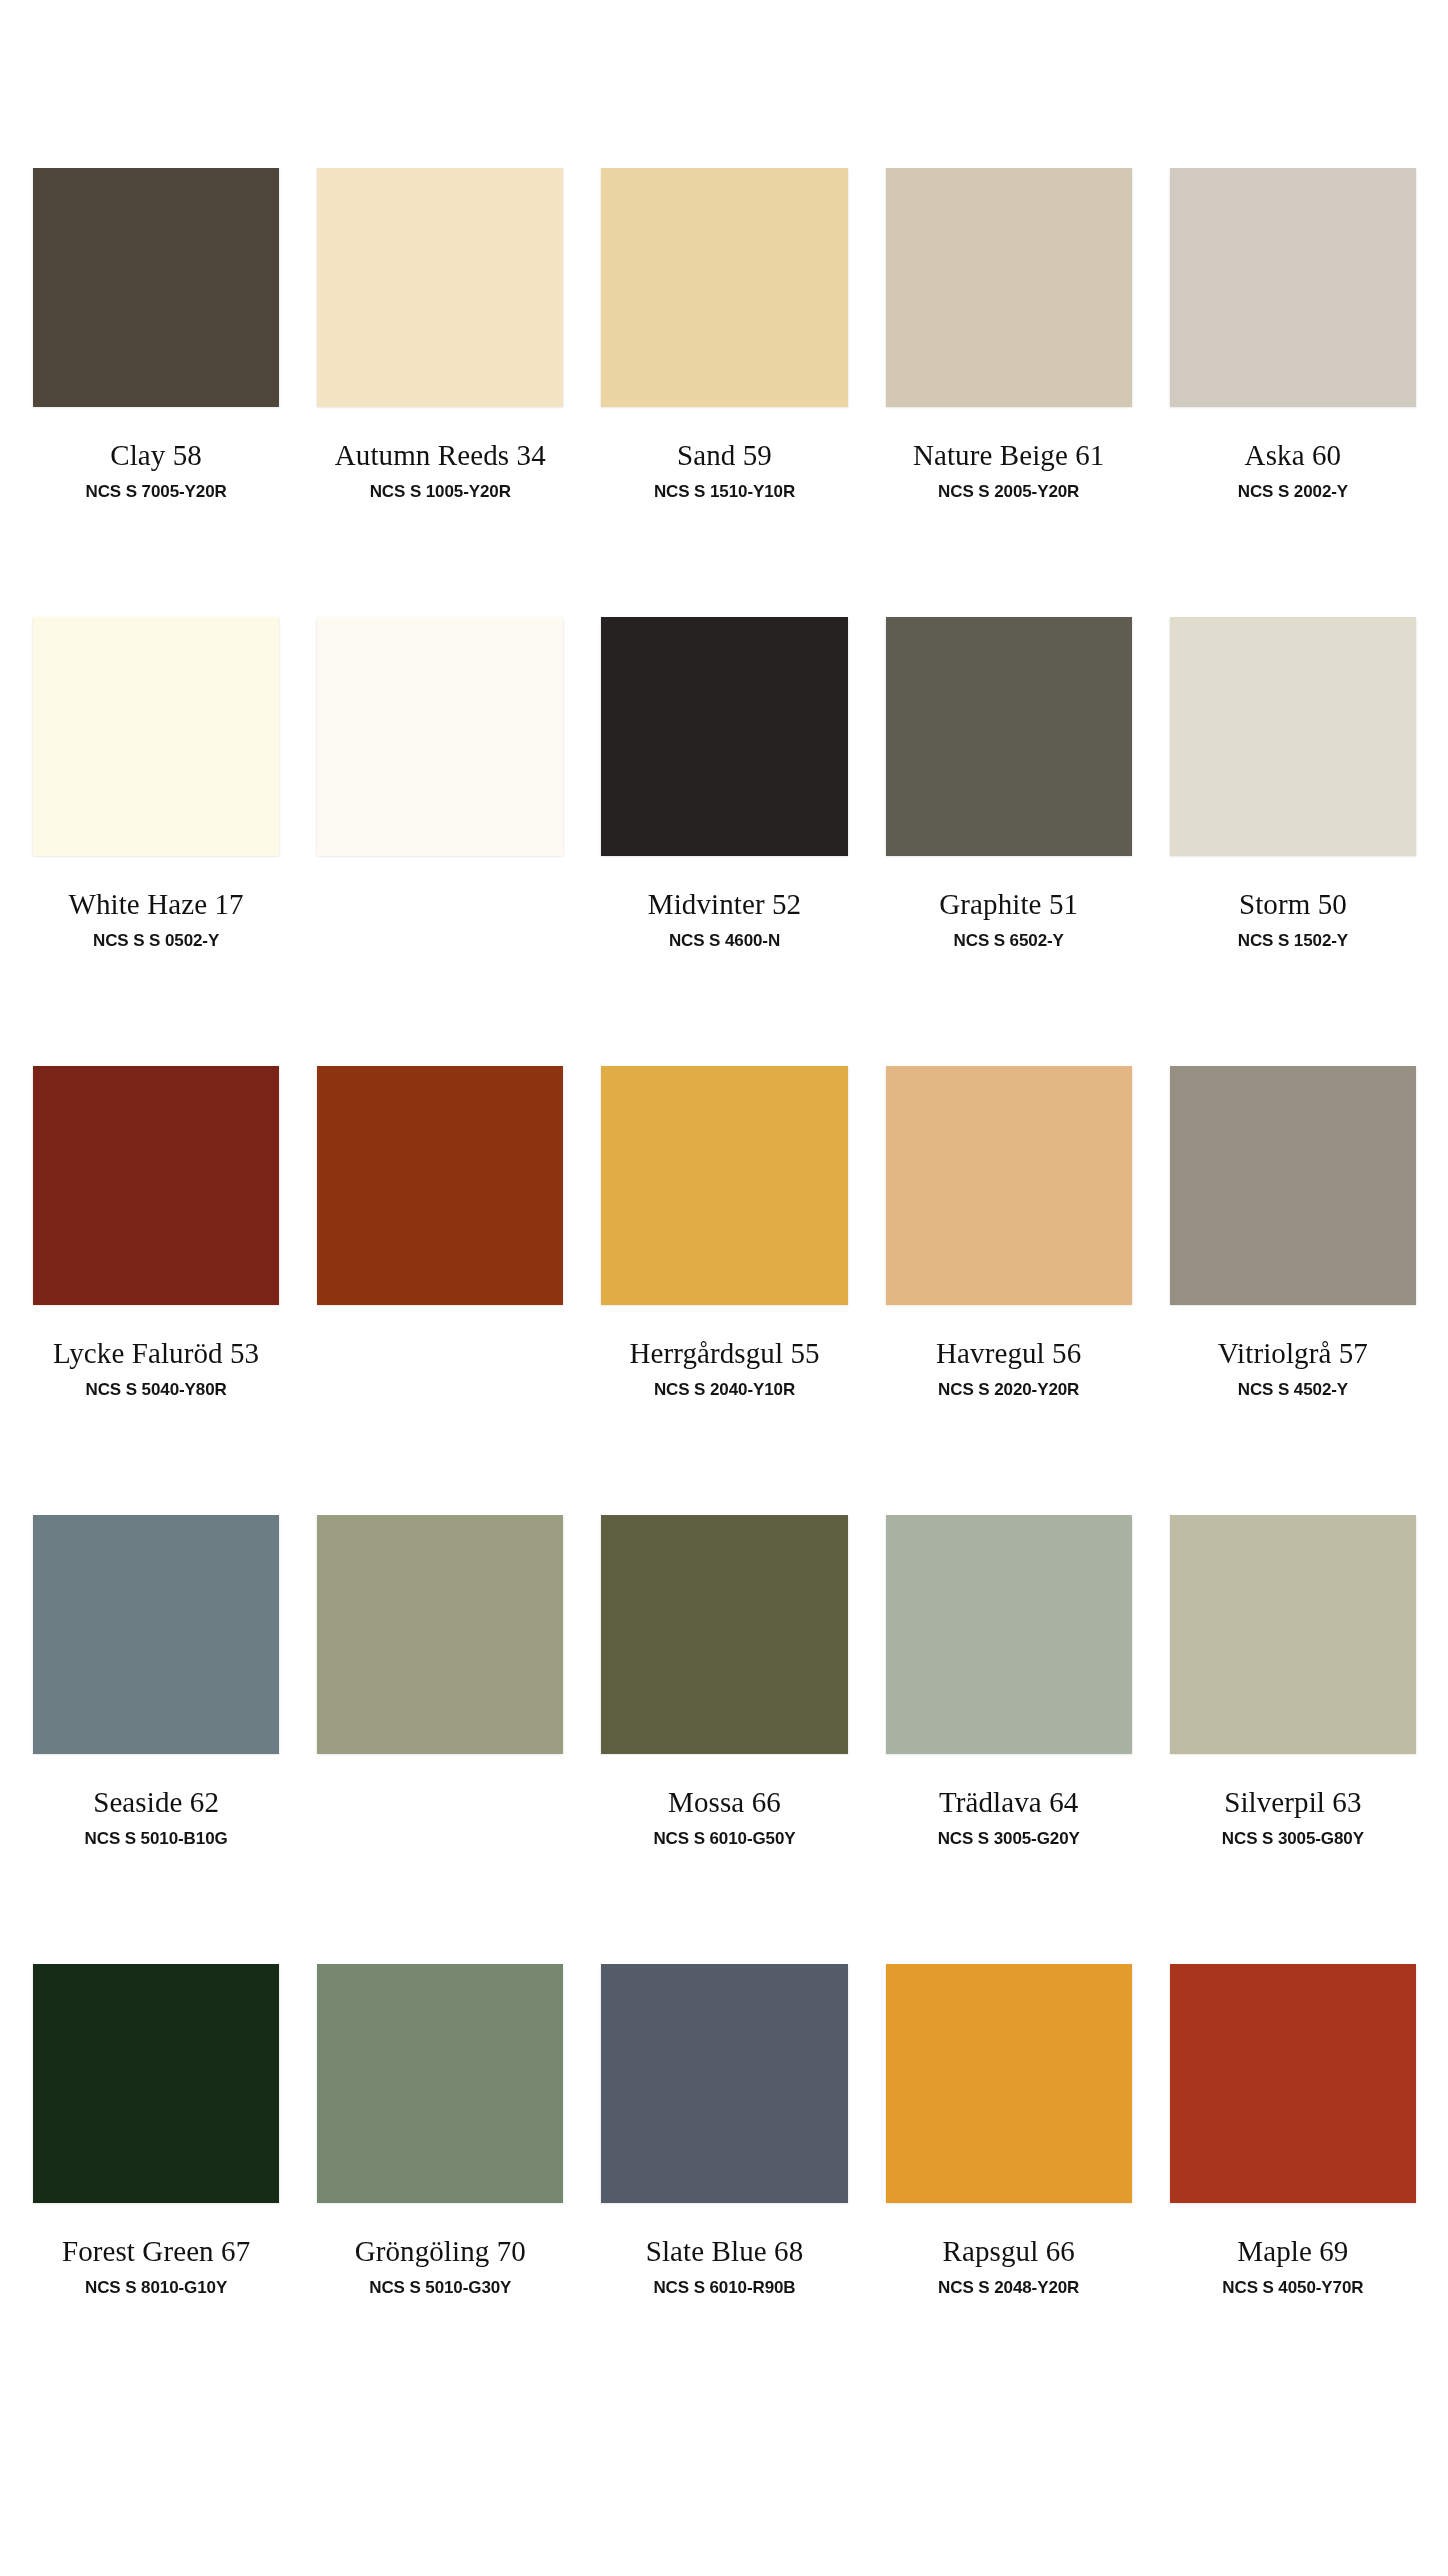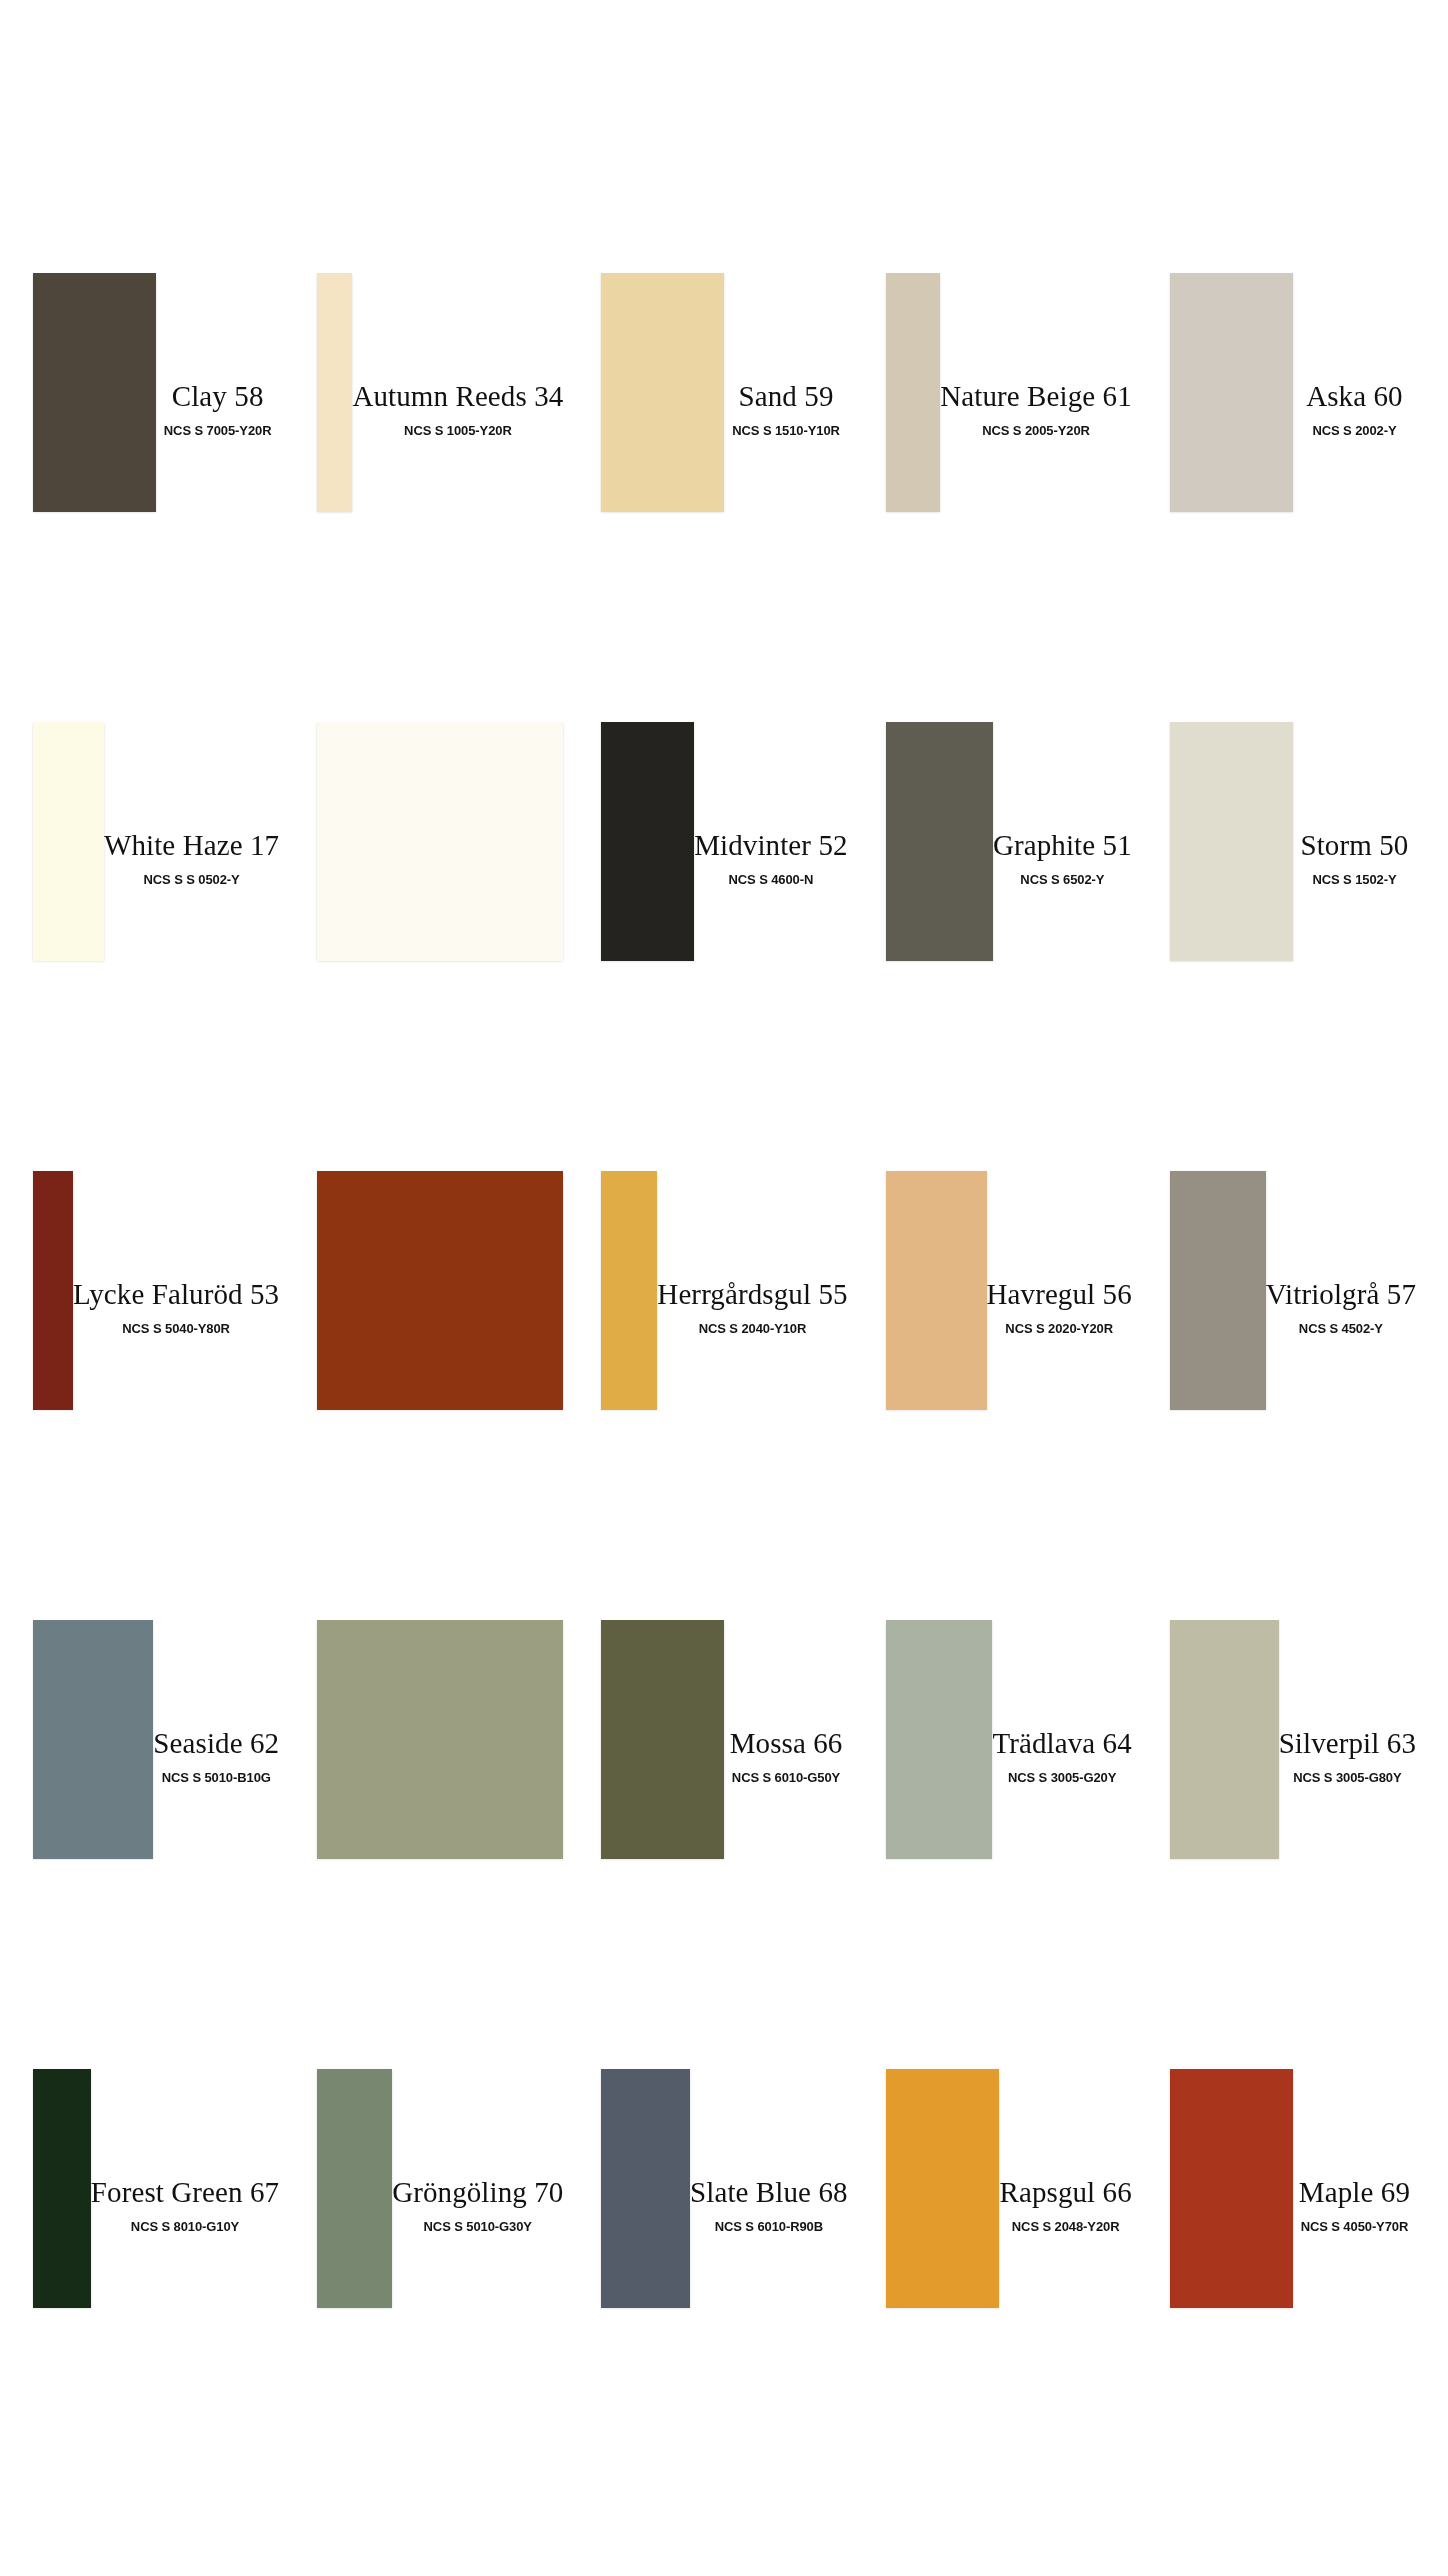--- a/index.html
+++ b/index.html
@@ -37,7 +37,7 @@
 
   .swatch-cell {
     display: flex;
-    flex-direction: row;
+    flex-direction: column;
     align-items: center;
     height: 449px;
   }

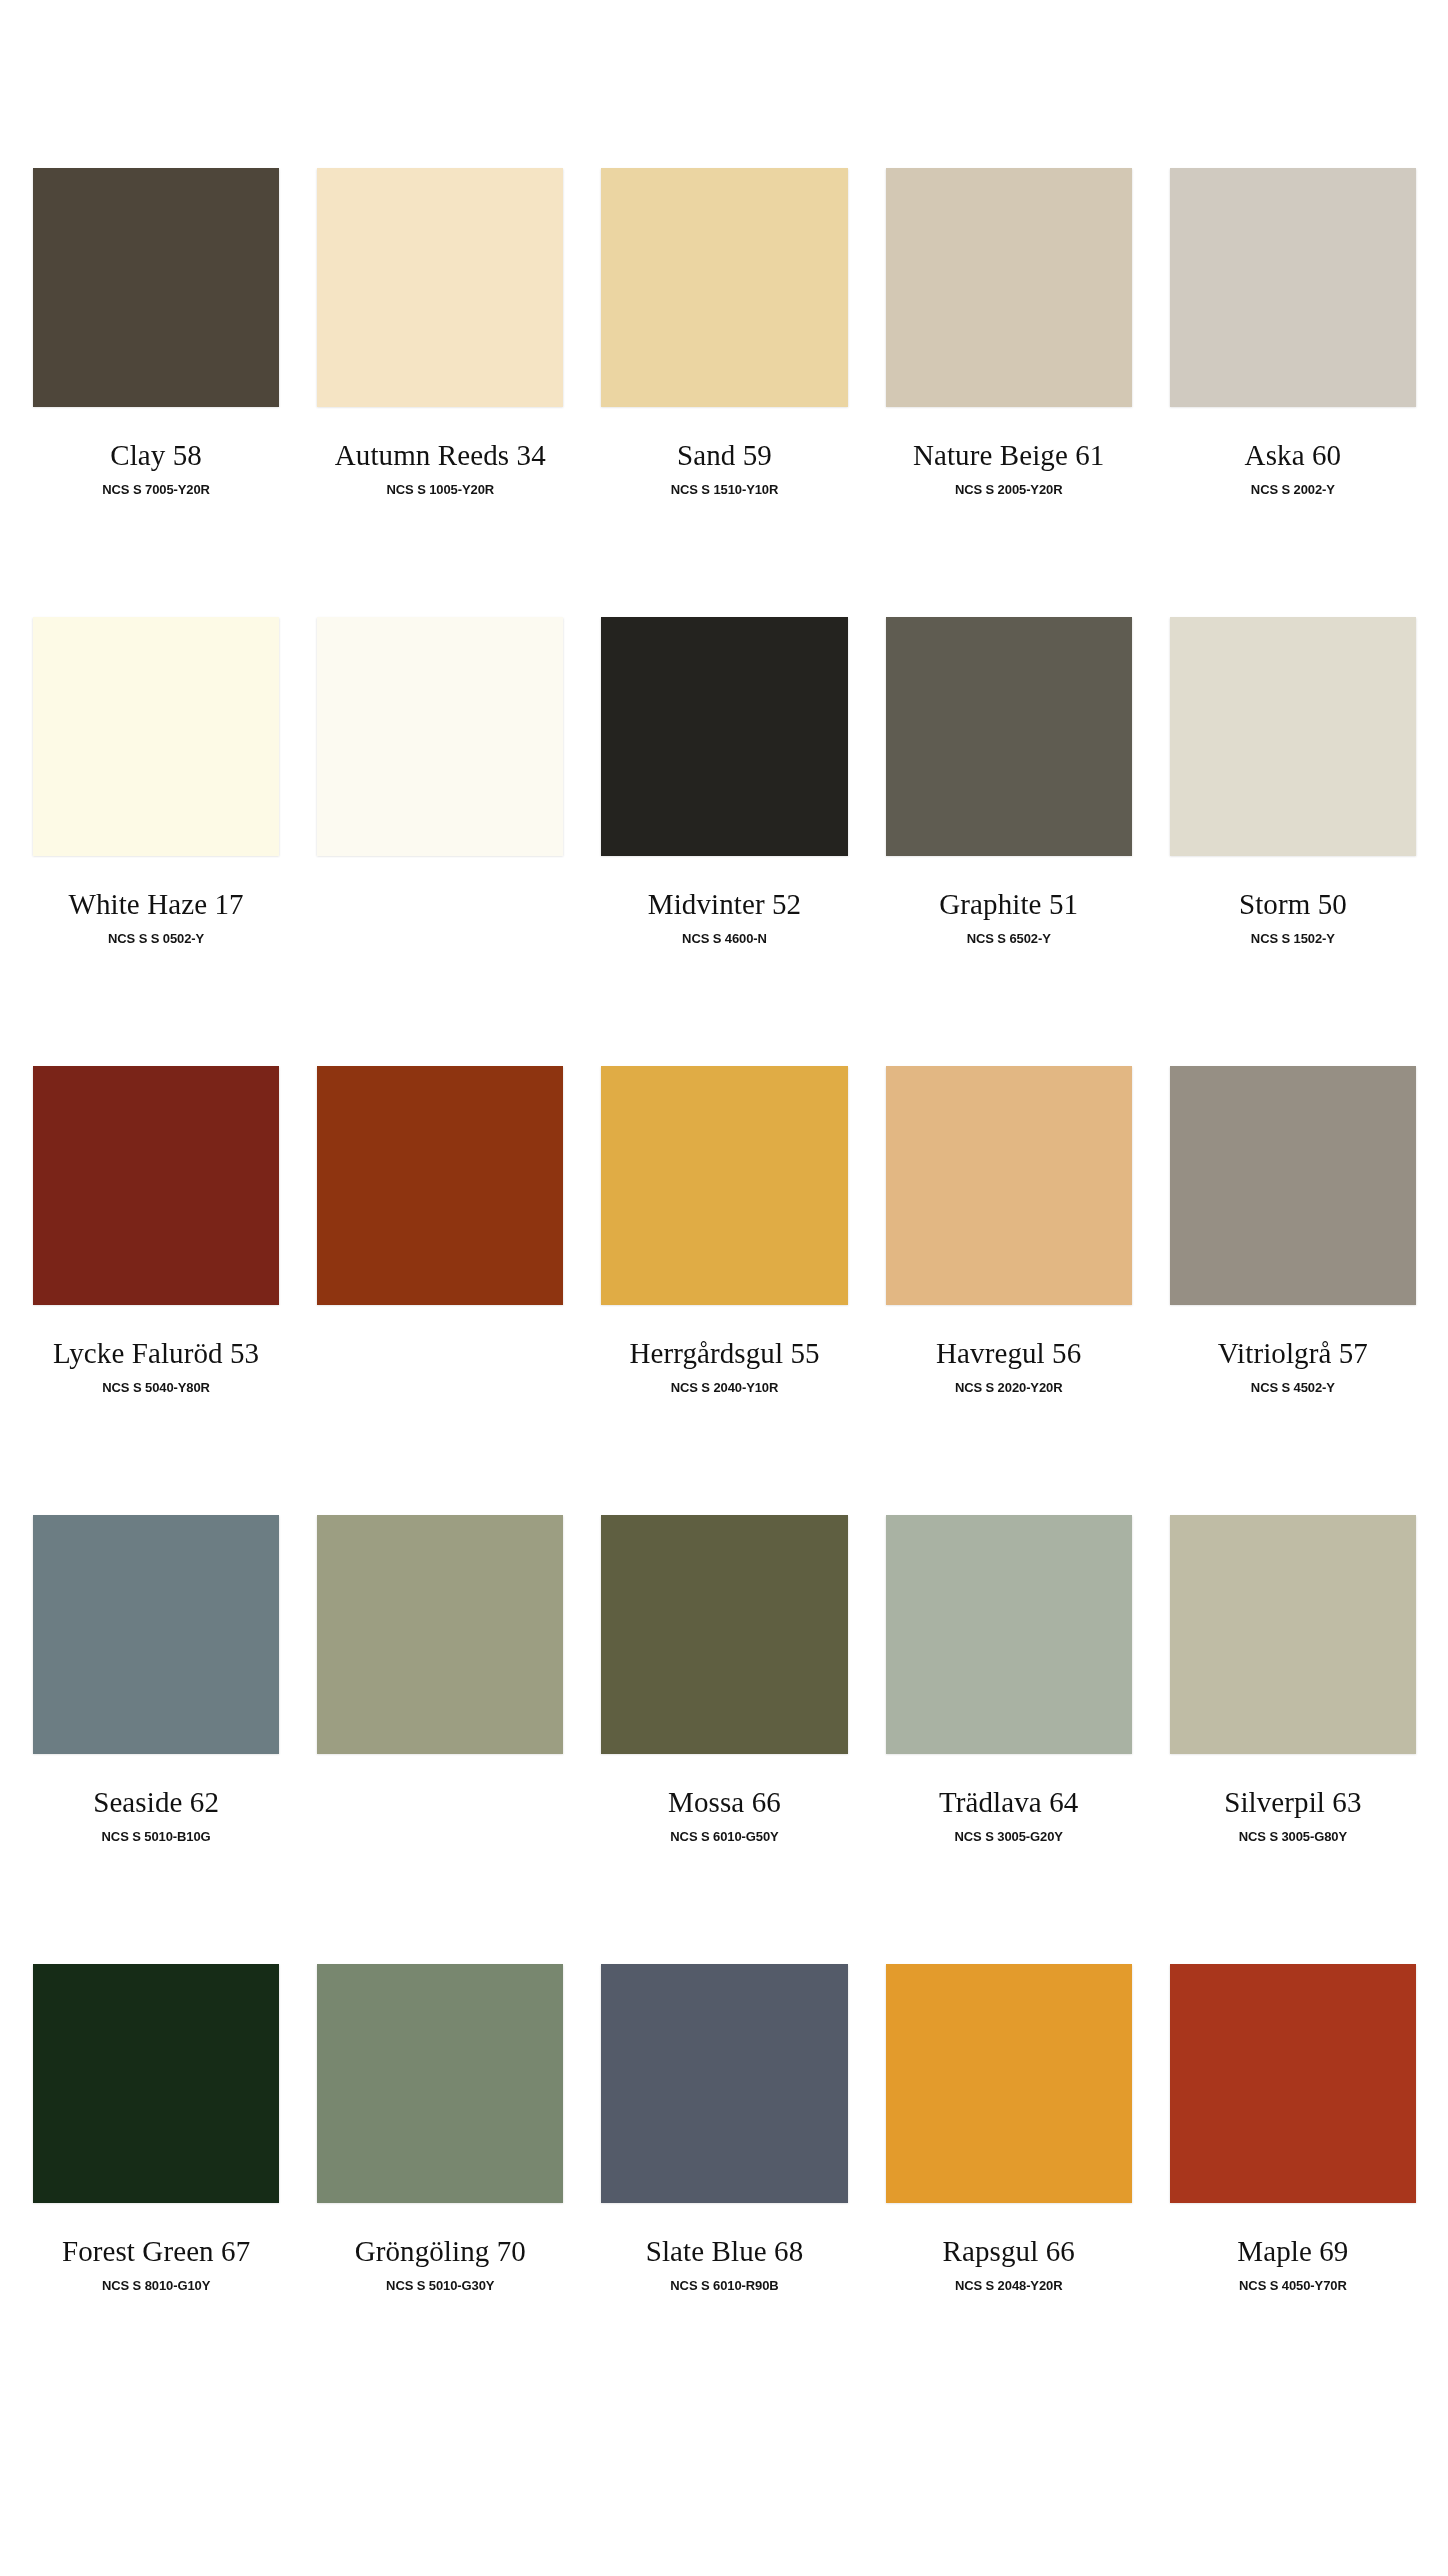--- a/index.html
+++ b/index.html
@@ -68,7 +68,7 @@
     display: block;
     margin-top: 13px;
     font-family: "Liberation Sans", "DejaVu Sans", sans-serif;
-    font-size: 13px;
+    font-size: 17px;
     font-weight: 700;
     letter-spacing: -0.1px;
     color: #141414;

